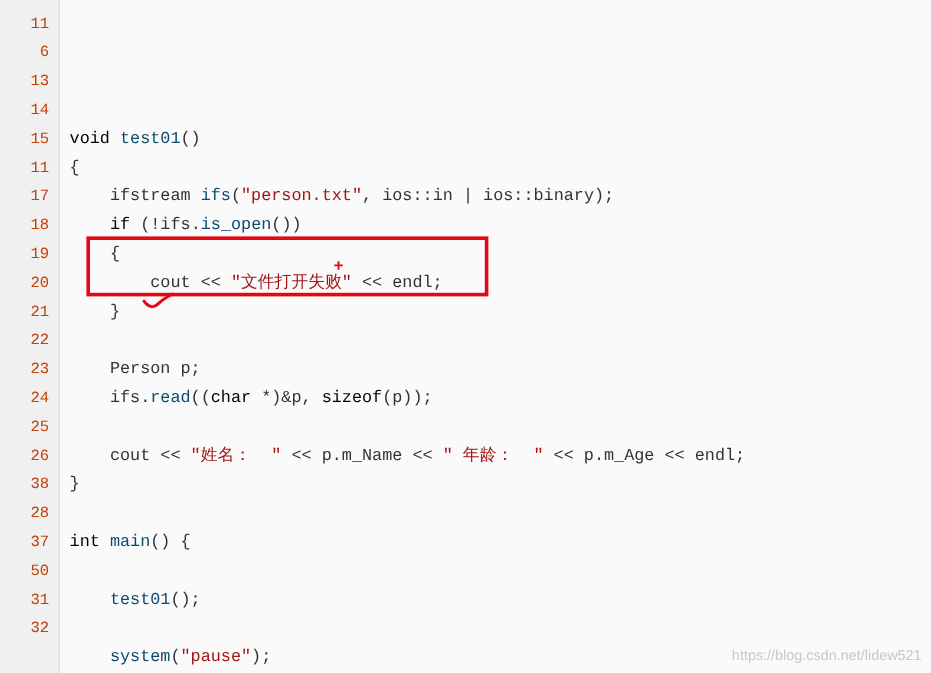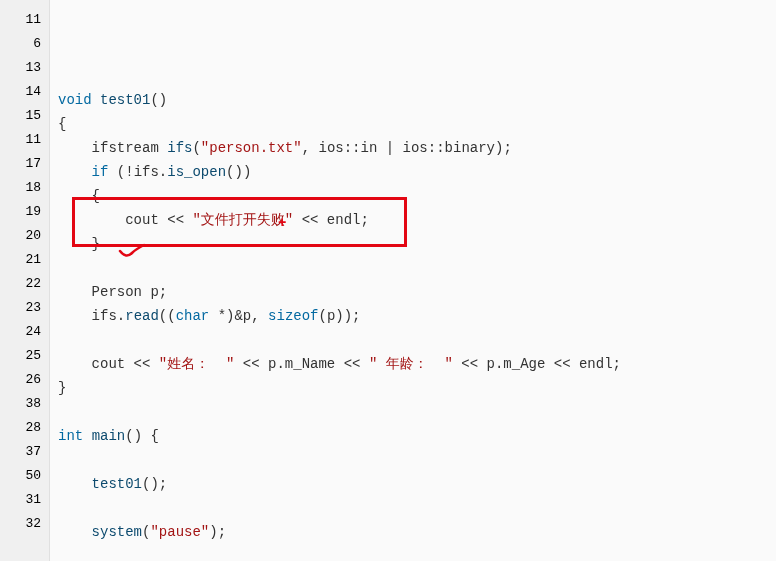--- a/index.html
+++ b/index.html
@@ -23,7 +23,7 @@
       background: #f0f0f0;
       padding-top: 8px;
       text-align: right;
-      color: #000000;
+      color: #c2410c;
       border-right: 1px solid #e0e0e0;
       user-select: none;
     }

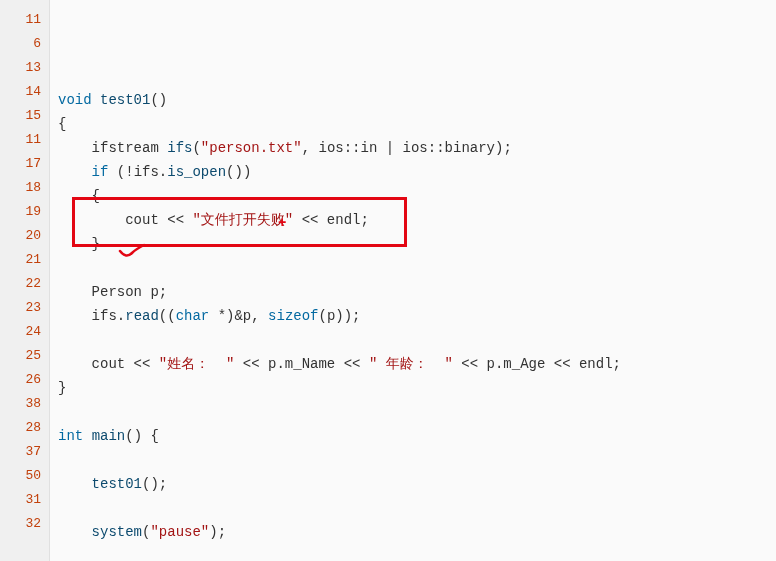--- a/index.html
+++ b/index.html
@@ -44,7 +44,7 @@
       height: 24px;
       line-height: 24px;
     }
-    .kw { color: #0369a1; }
+    .kw { color: #000000; }
     .fn { color: #0c4a6e; }
     .str { color: #a31515; }
     .punct { color: #333; }

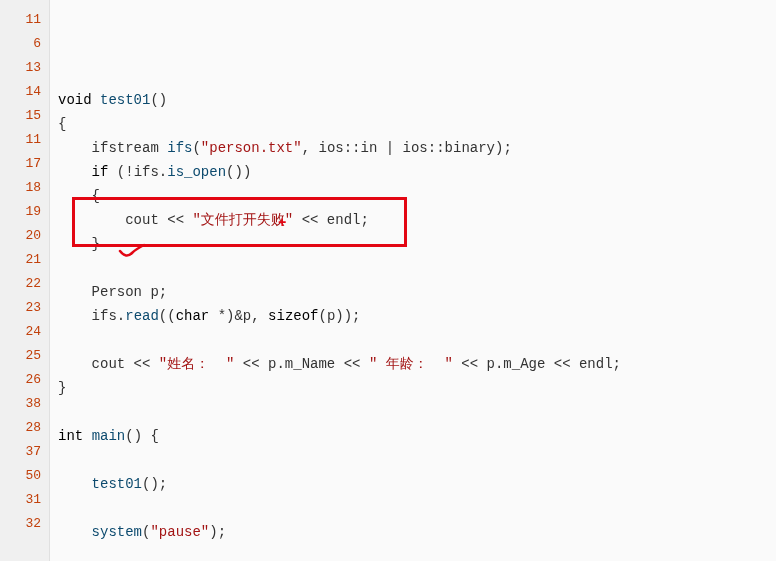--- a/index.html
+++ b/index.html
@@ -117,6 +117,7 @@
     <svg class="red-mark" width="30" height="20">
       <path d="M2 8 Q8 16 14 10 Q18 6 26 2" stroke="#e30613" stroke-width="2.5" fill="none" stroke-linecap="round"></path>
     </svg>
+    <div class="watermark">https://blog.csdn.net/lidew521</div>
   <div class="line"><span class="kw">void</span><span class="punct"> </span><span class="fn">test01</span><span class="punct">()</span></div><div class="line"><span class="punct">{</span></div><div class="line"><span class="punct">    </span><span class="ident">ifstream</span><span class="punct"> </span><span class="fn">ifs</span><span class="punct">(</span><span class="str">"person.txt"</span><span class="punct">, </span><span class="ident">ios</span><span class="punct">::</span><span class="ident">in</span><span class="op"> | </span><span class="ident">ios</span><span class="punct">::</span><span class="ident">binary</span><span class="punct">);</span></div><div class="line"><span class="punct">    </span><span class="kw">if</span><span class="punct"> (!</span><span class="ident">ifs</span><span class="punct">.</span><span class="fn">is_open</span><span class="punct">())</span></div><div class="line"><span class="punct">    {</span></div><div class="line"><span class="punct">        </span><span class="ident">cout</span><span class="op"> &lt;&lt; </span><span class="str">"文件打开失败"</span><span class="op"> &lt;&lt; </span><span class="ident">endl</span><span class="punct">;</span></div><div class="line"><span class="punct">    }</span></div><div class="line"></div><div class="line"><span class="punct">    </span><span class="ident">Person</span><span class="punct"> p;</span></div><div class="line"><span class="punct">    </span><span class="ident">ifs</span><span class="punct">.</span><span class="fn">read</span><span class="punct">((</span><span class="kw">char</span><span class="punct"> *)&amp;p, </span><span class="kw">sizeof</span><span class="punct">(p));</span></div><div class="line"></div><div class="line"><span class="punct">    </span><span class="ident">cout</span><span class="op"> &lt;&lt; </span><span class="str">"姓名：  "</span><span class="op"> &lt;&lt; </span><span class="ident">p</span><span class="punct">.</span><span class="ident">m_Name</span><span class="op"> &lt;&lt; </span><span class="str">" 年龄：  "</span><span class="op"> &lt;&lt; </span><span class="ident">p</span><span class="punct">.</span><span class="ident">m_Age</span><span class="op"> &lt;&lt; </span><span class="ident">endl</span><span class="punct">;</span></div><div class="line"><span class="punct">}</span></div><div class="line"></div><div class="line"><span class="kw">int</span><span class="punct"> </span><span class="fn">main</span><span class="punct">() {</span></div><div class="line"></div><div class="line"><span class="punct">    </span><span class="fn">test01</span><span class="punct">();</span></div><div class="line"></div><div class="line"><span class="punct">    </span><span class="fn">system</span><span class="punct">(</span><span class="str">"pause"</span><span class="punct">);</span></div><div class="line"></div></div>
 </div>
 

